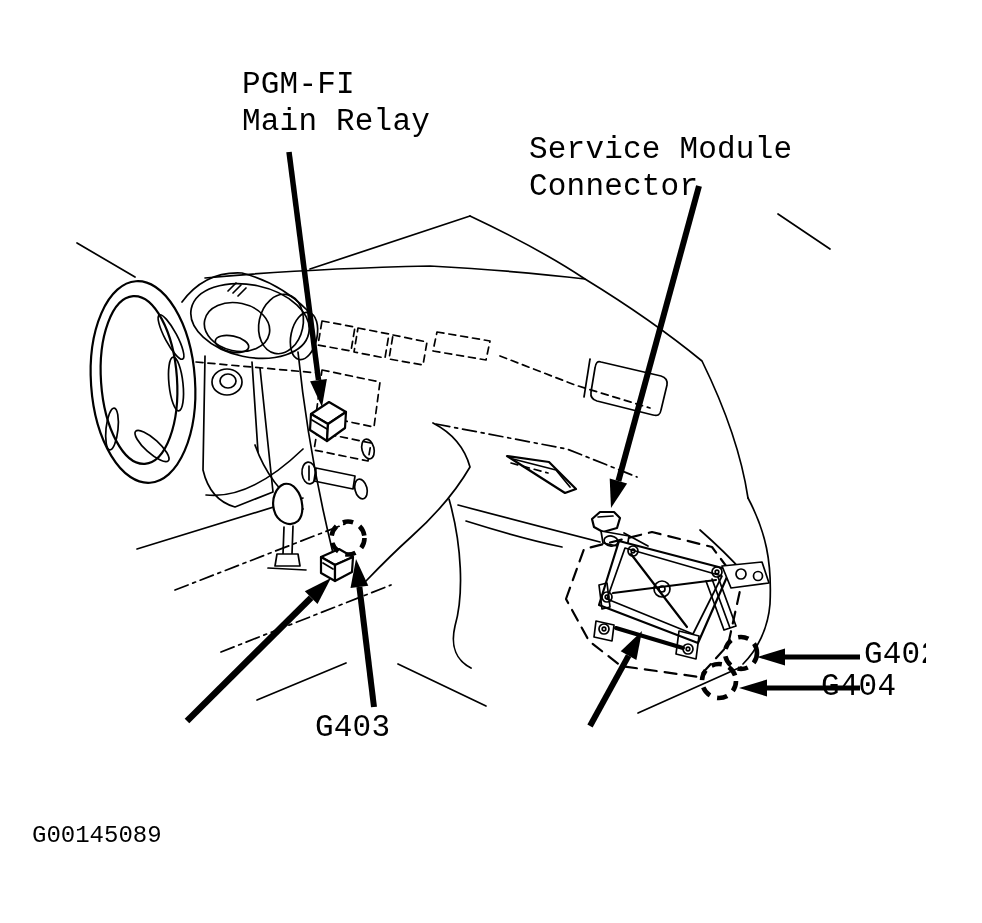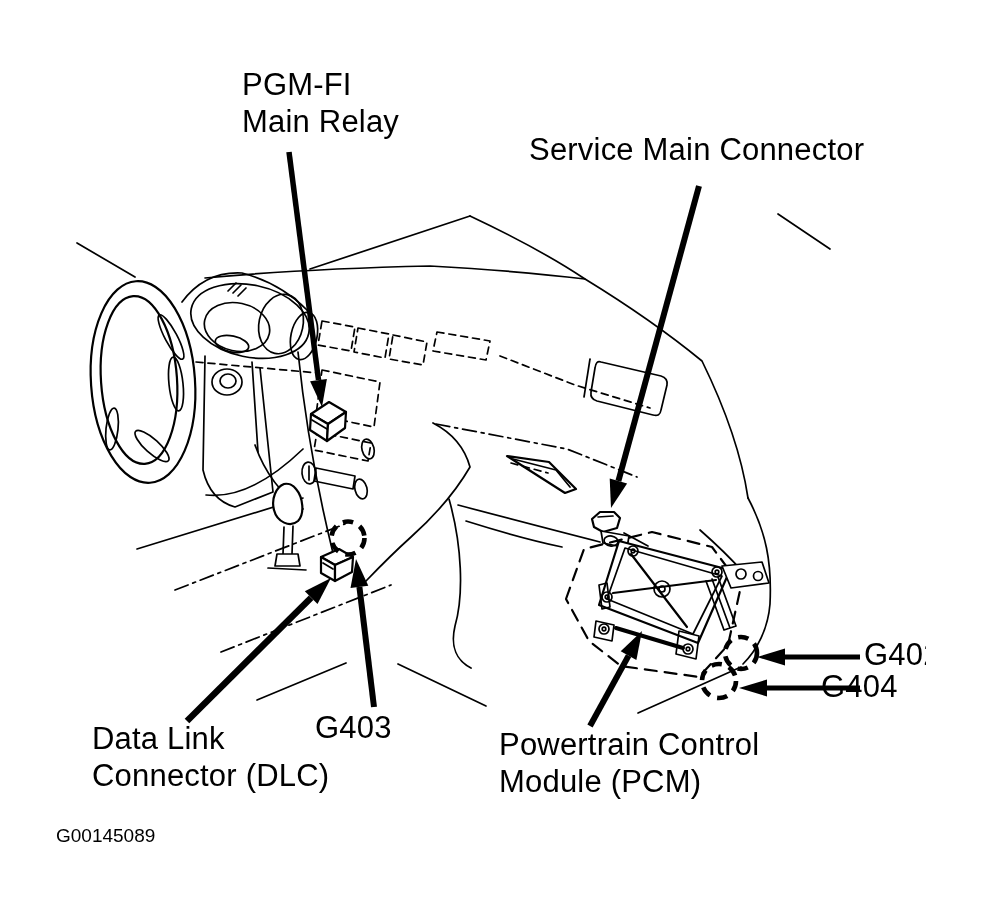--- a/index.html
+++ b/index.html
@@ -8,7 +8,7 @@
     position: relative;
     width: 926px; height: 923px;
     background: #ffffff;
-    font-family: Liberation Sans, sans-serif;
+    font-family: Liberation Mono, monospace;
     color: var(--line);
     overflow: hidden;
   }

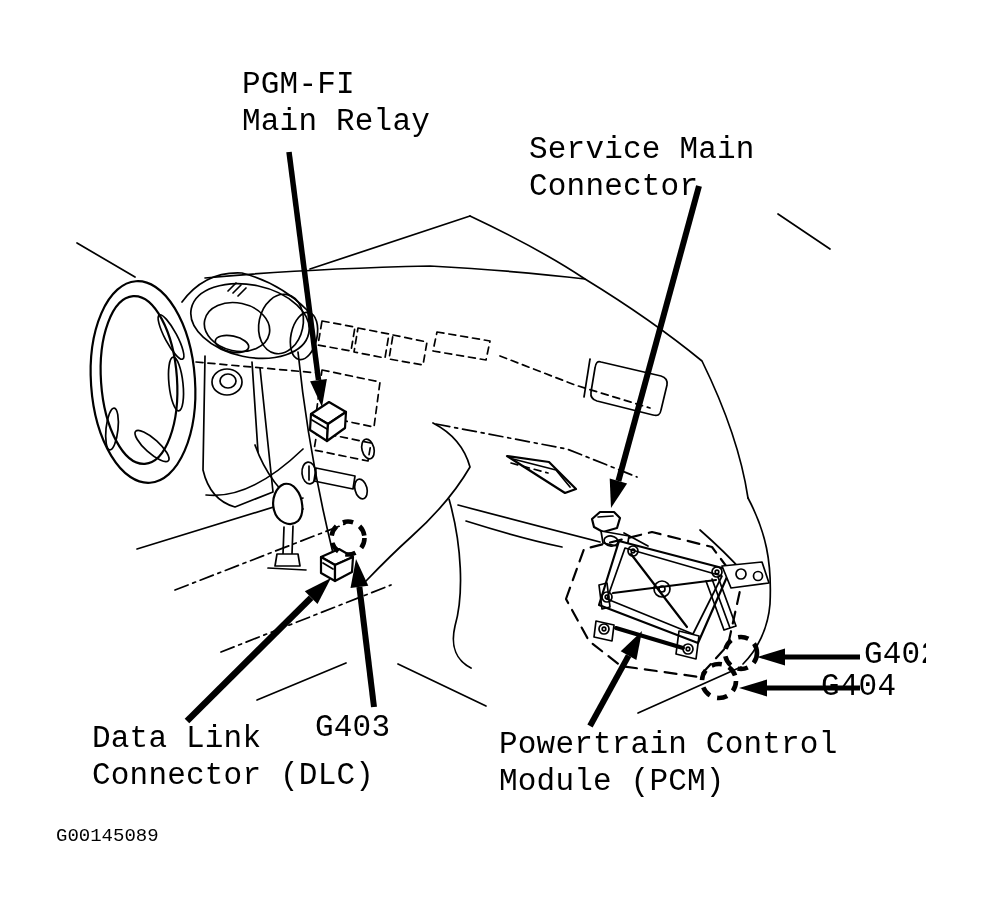--- a/index.html
+++ b/index.html
@@ -226,7 +226,7 @@
 
   <div class="callout" style="left:242px; top:66px;">PGM-FI
 Main Relay</div>
-  <div class="callout" style="left:529px; top:131px;">Service Main Connector</div>
+  <div class="callout" style="left:529px; top:131px;">Service Module Connector</div>
   <div class="callout" style="left:92px;  top:720px;">Data Link
 Connector (DLC)</div>
   <div class="callout" style="left:315px; top:709px;">G403</div>

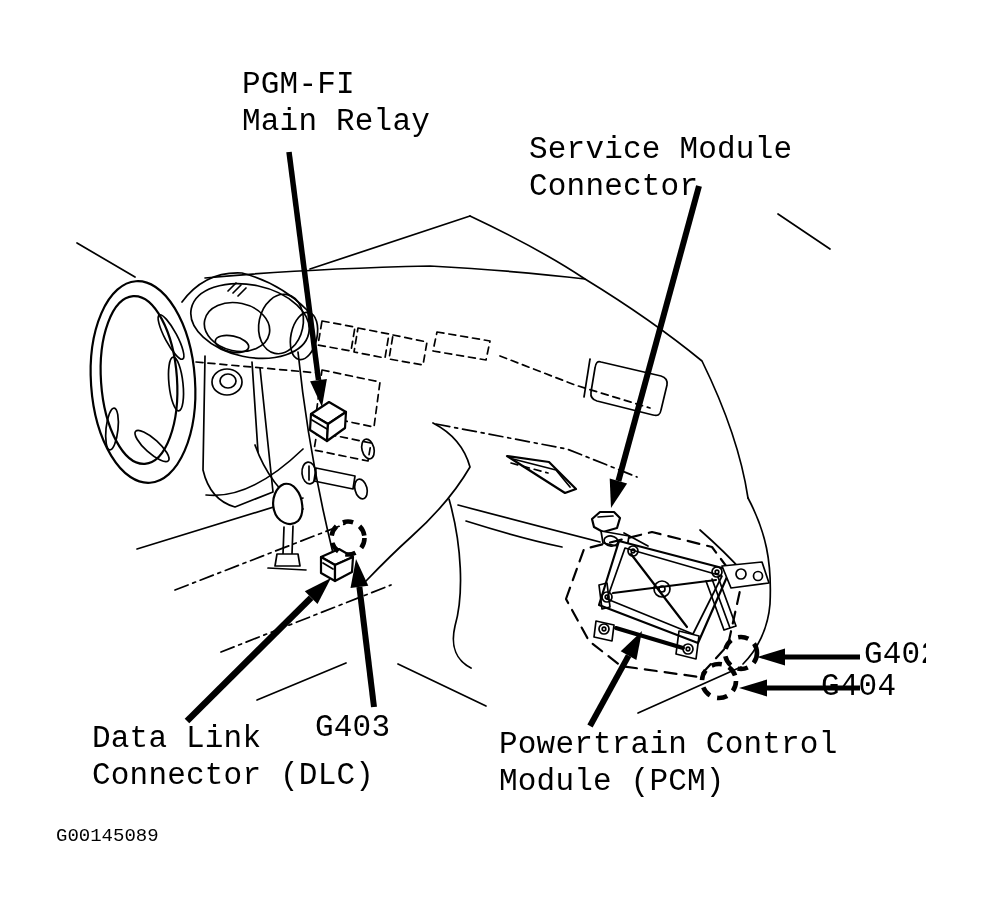--- a/index.html
+++ b/index.html
@@ -227,8 +227,6 @@
   <div class="callout" style="left:242px; top:66px;">PGM-FI
 Main Relay</div>
   <div class="callout" style="left:529px; top:131px;">Service Module Connector</div>
-  <div class="callout" style="left:92px;  top:720px;">Data Link
-Connector (DLC)</div>
   <div class="callout" style="left:315px; top:709px;">G403</div>
   <div class="callout" style="left:499px; top:726px;">Powertrain Control
 Module (PCM)</div>

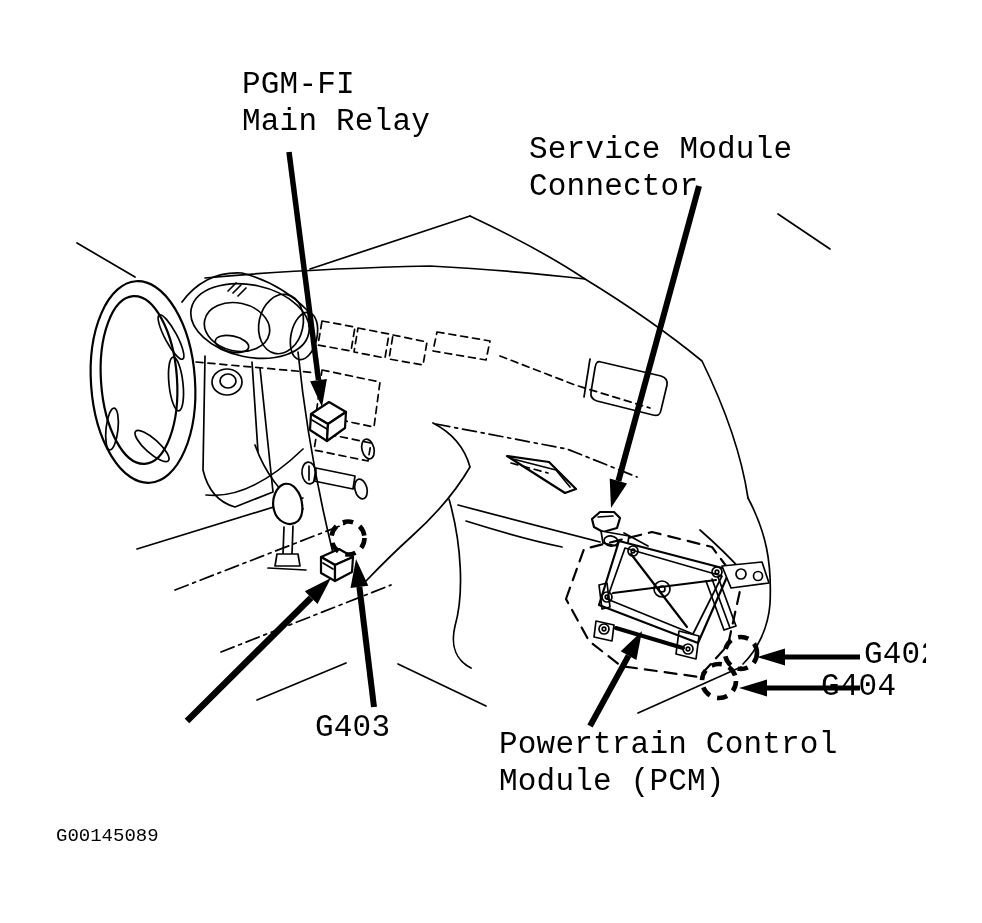--- a/index.html
+++ b/index.html
@@ -228,8 +228,6 @@
 Main Relay</div>
   <div class="callout" style="left:529px; top:131px;">Service Module Connector</div>
   <div class="callout" style="left:315px; top:709px;">G403</div>
-  <div class="callout" style="left:499px; top:726px;">Powertrain Control
-Module (PCM)</div>
   <div class="callout" style="left:864px; top:636px;">G402</div>
   <div class="callout" style="left:821px; top:668px;">G404</div>
 

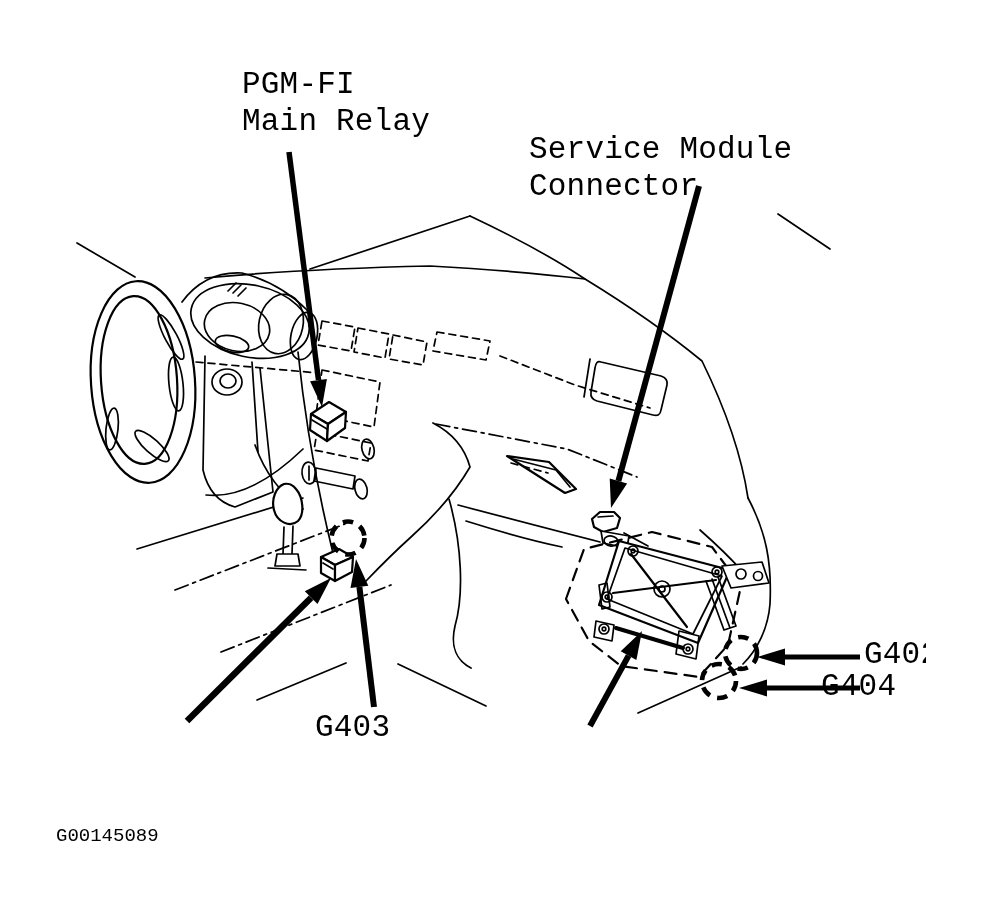--- a/index.html
+++ b/index.html
@@ -23,10 +23,9 @@
   }
   .figcode {
     position: absolute;
-    font-size: 19px;
+    font-size: 24px;
     line-height: 28px;
     color: var(--line);
-    margin-left: 24px;
   }
   
   .s  { stroke: var(--line); fill: none; stroke-width: 1.7; stroke-linecap: round; stroke-linejoin: round; }

